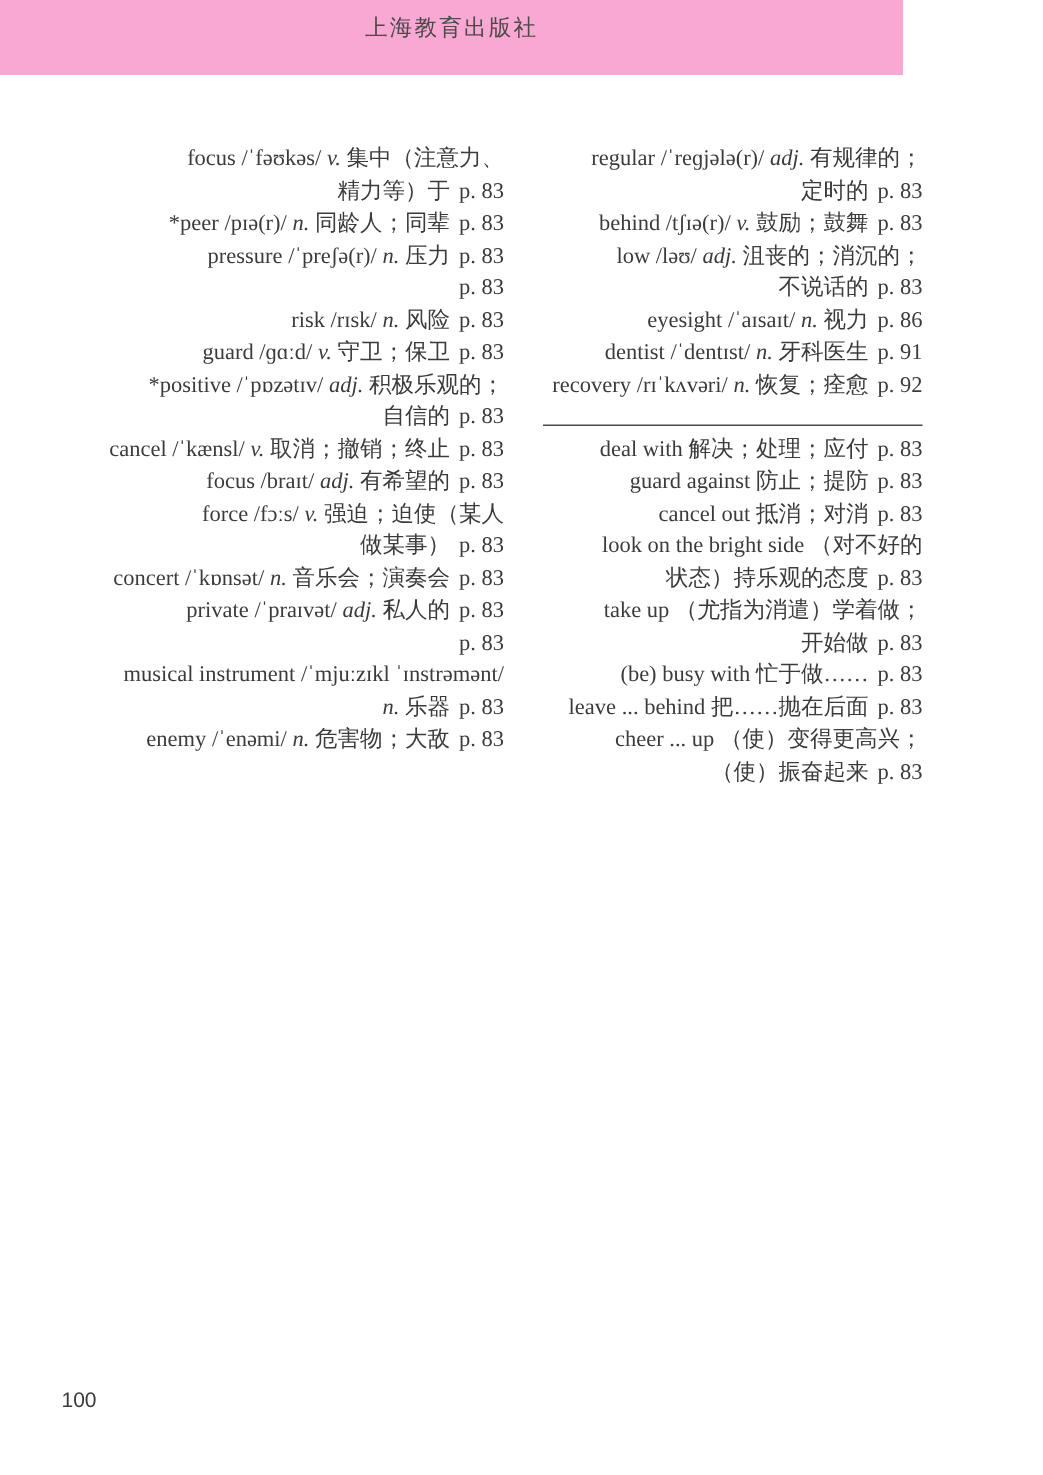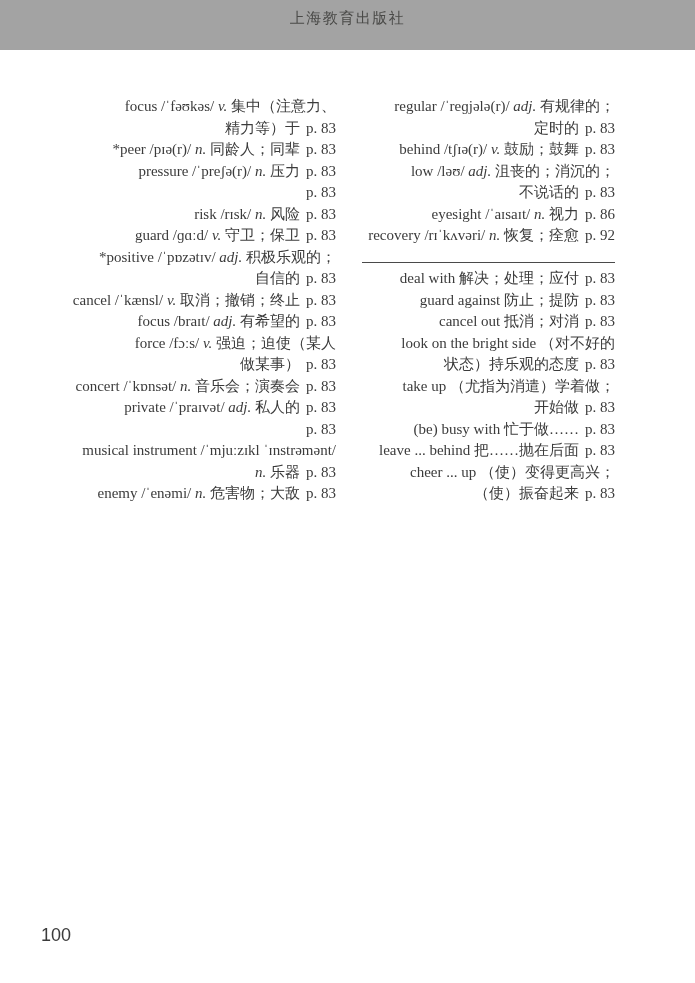--- a/index.html
+++ b/index.html
@@ -12,8 +12,8 @@
     color:#3b3b3b;
   }
   .banner{
-    position:absolute;top:0;left:0;width:695px;height:50px;
-    background:#a3a3a3;
+    position:absolute;top:0;left:0;width:602px;height:50px;
+    background:#f9a8d4;
   }
   .banner-title{
     text-align:center;

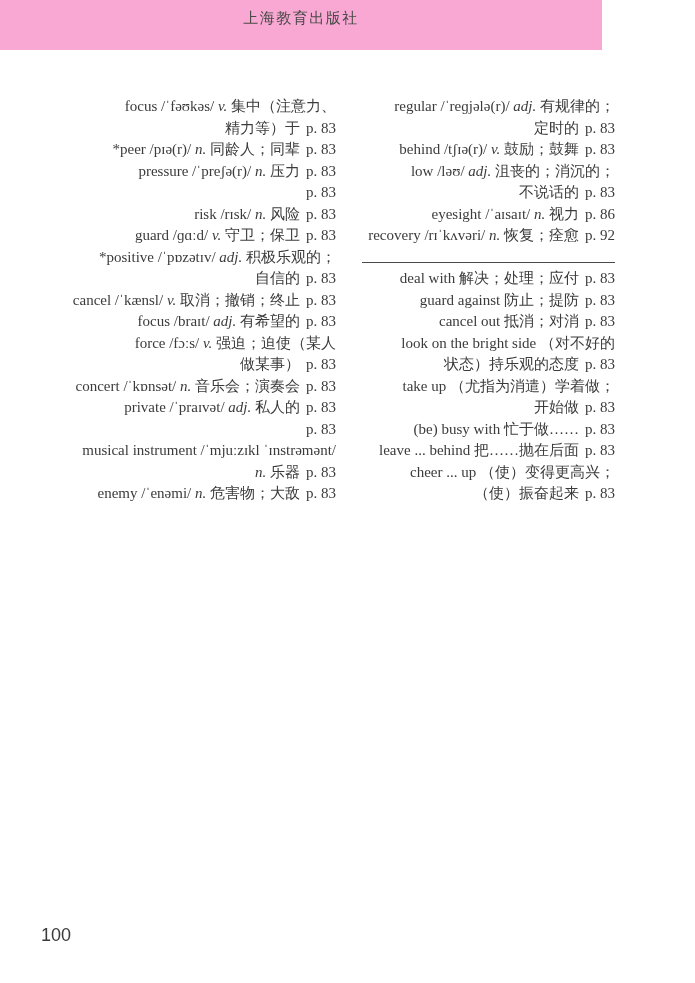--- a/index.html
+++ b/index.html
@@ -157,6 +157,10 @@
         <span class="pageref">p. 86</span>
       </div>
       <div class="vrow">
+        <span class="txt"><span class="en">dentist /ˈdentɪst/ </span><span class="pos">n. </span><span class="zh">牙科医生</span></span>
+        <span class="pageref">p. 91</span>
+      </div>
+      <div class="vrow">
         <span class="txt"><span class="en">recovery /rɪˈkʌvəri/ </span><span class="pos">n. </span><span class="zh">恢复；痊愈</span></span>
         <span class="pageref">p. 92</span>
       </div>

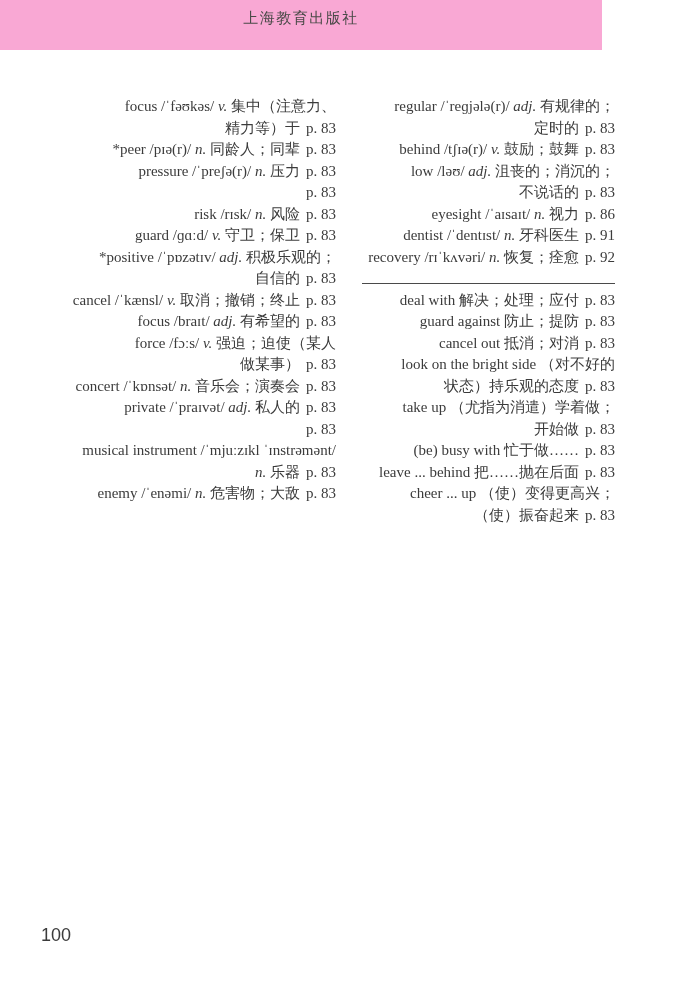--- a/index.html
+++ b/index.html
@@ -47,7 +47,7 @@
   }
   .pagenum{
     position:absolute;left:41px;top:925px;
-    font-size:18px;
+    font-size:14px;
     font-family:"Liberation Sans","DejaVu Sans",sans-serif;
     color:#3b3b3b;
   }

